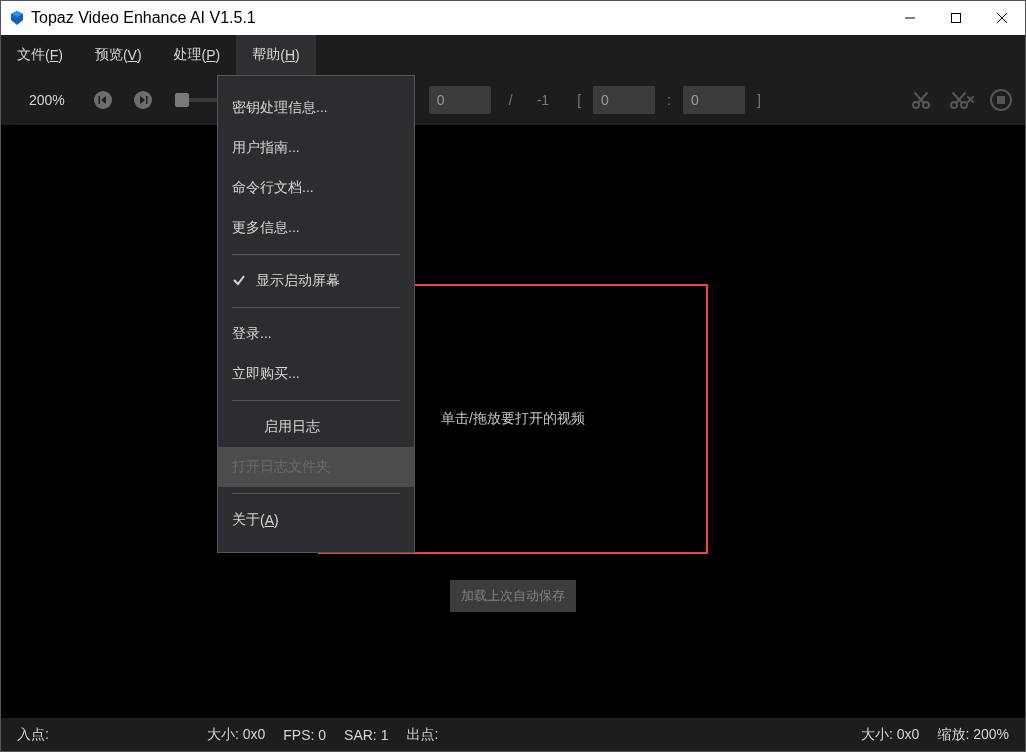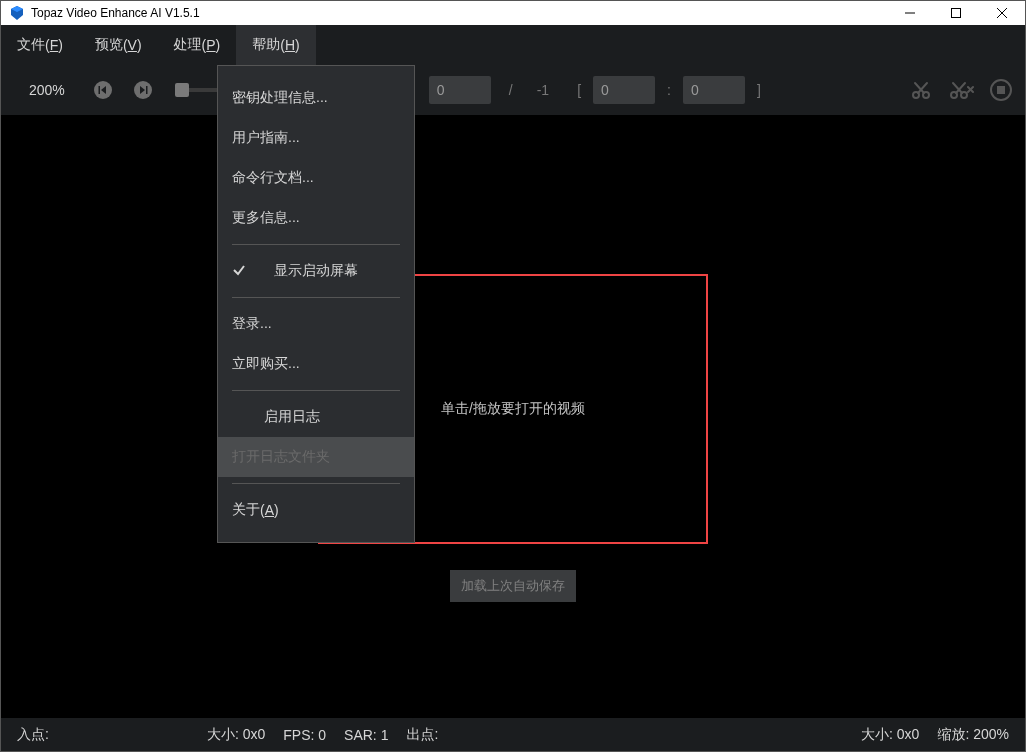--- a/index.html
+++ b/index.html
@@ -6,7 +6,7 @@
   html,body { width:1026px; height:752px; overflow:hidden; background:#000; }
   .window { width:1026px; height:752px; display:flex; flex-direction:column; border:1px solid #555; }
 
-  .titlebar { height:24px; background:#fff; display:flex; align-items:center; font-size:12px; color:#000; }
+  .titlebar { height:34px; background:#fff; display:flex; align-items:center; font-size:16px; color:#000; }
   .titlebar .logo { width:16px; height:16px; margin:0 6px 0 8px; }
   .titlebar .title { flex:0 0 auto; }
   .titlebar .spacer { flex:1; }

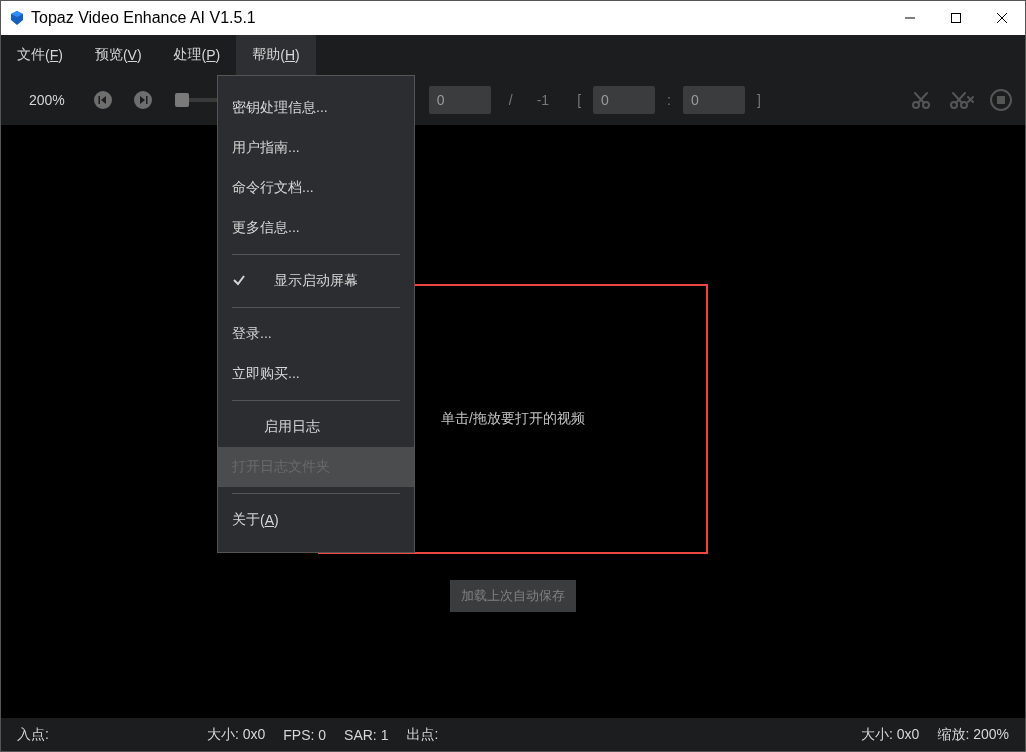--- a/index.html
+++ b/index.html
@@ -45,7 +45,7 @@
 
   .dropdown { position:absolute; left:216px; top:40px; width:198px; background:#2b2d30; border:1px solid #555; color:#d6d6d6; font-size:14px; z-index:10; padding:12px 0; }
   .dd-item { height:40px; display:flex; align-items:center; padding:0 14px; }
-  .dd-item.check { gap:28px; padding-left:14px; }
+  .dd-item.check { gap:10px; padding-left:14px; }
   .dd-item.disabled { color:#6a6a6a; background:#4a4c4e; }
   .dd-item.indent { padding-left:46px; }
   .dd-sep { height:1px; background:#555; margin:6px 14px; }

